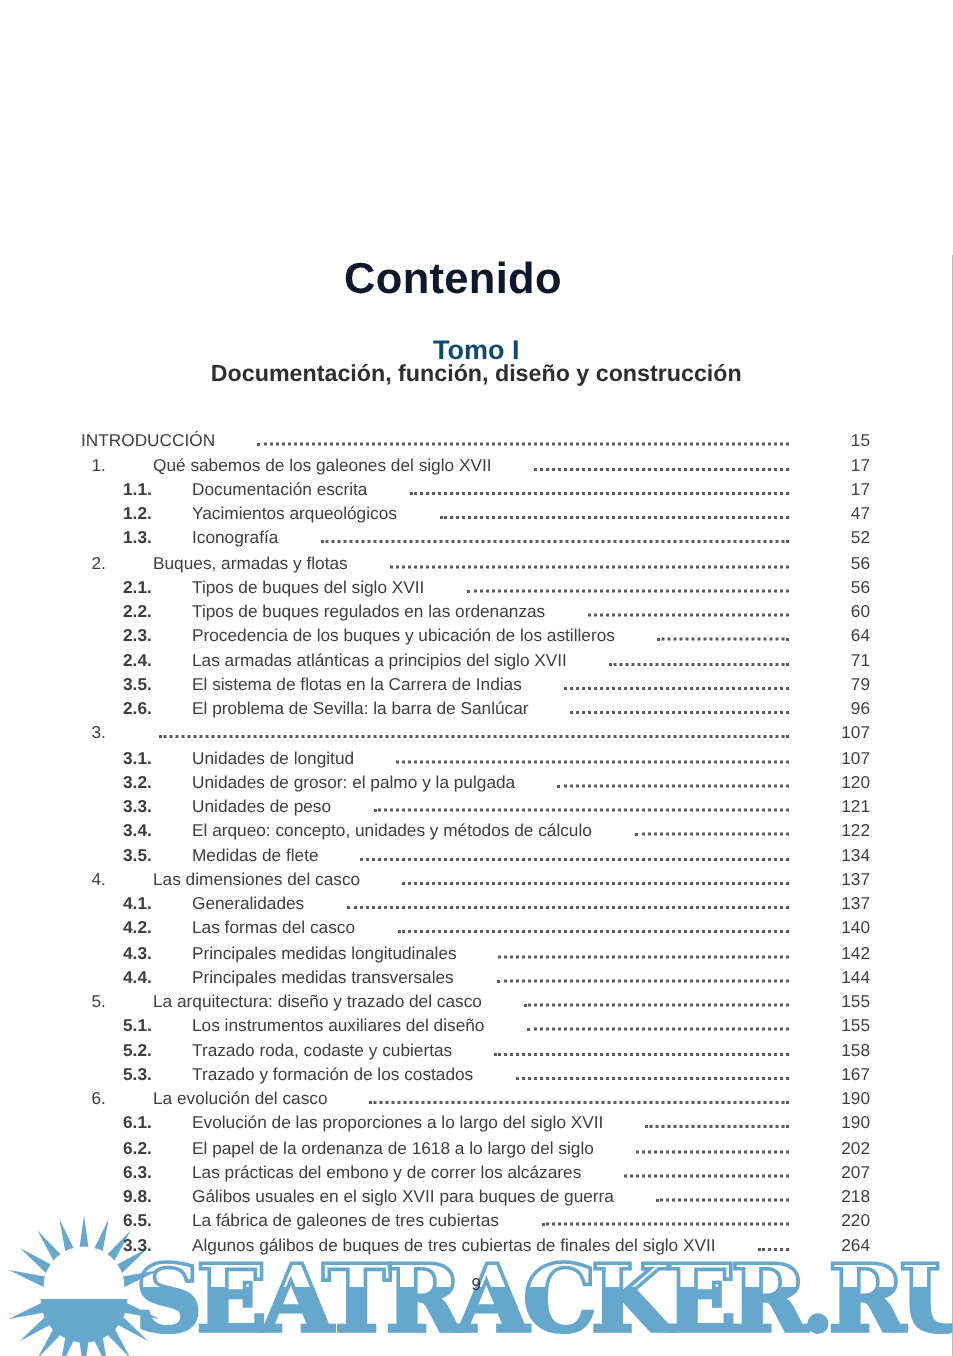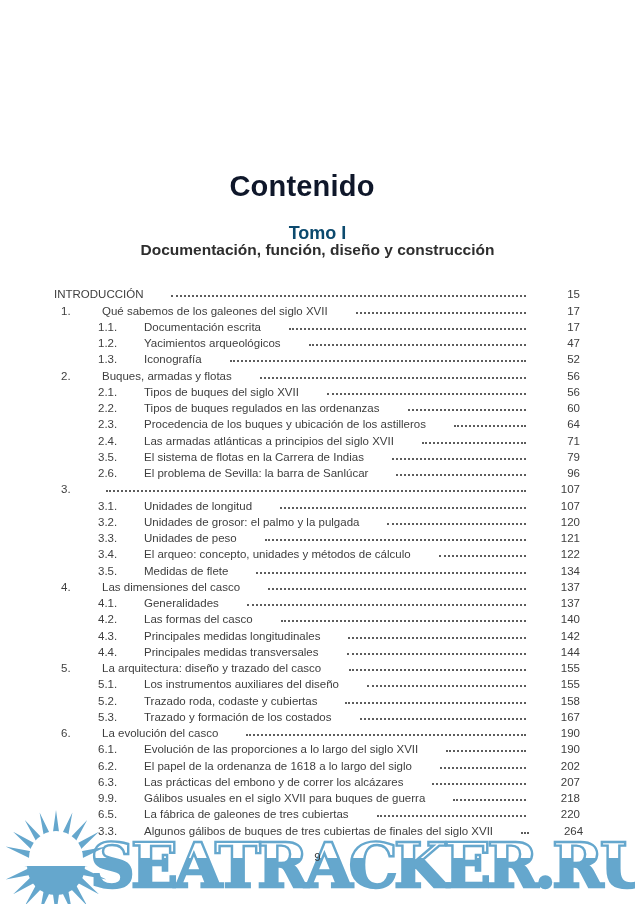--- a/index.html
+++ b/index.html
@@ -39,7 +39,7 @@
   }
   .row .num{flex:0 0 auto;}
   .row.lvl1 .num{margin-left:7px;width:17px;}
-  .row.lvl2 .num{margin-left:44px;width:22px;}
+  .row.lvl2 .num{margin-left:28px;width:22px;font-weight:bold;}
   .row .txt{flex:0 0 auto;}
   .row .leader{
     flex:1 1 auto;

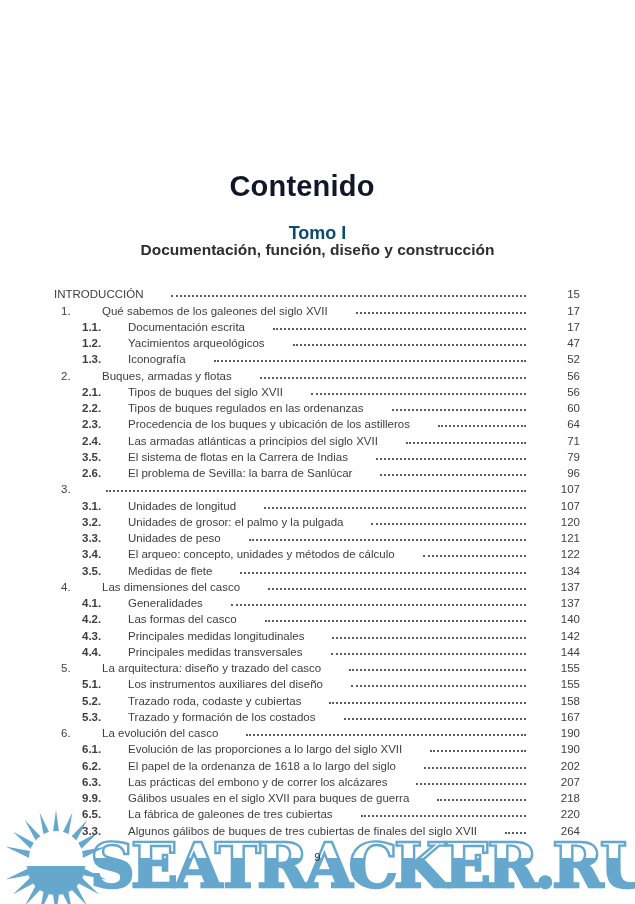--- a/index.html
+++ b/index.html
@@ -312,7 +312,7 @@
     </div>
 
     <div class="row lvl2">
-      <span class="num">9.9.</span>
+      <span class="num">9.8.</span>
       <span class="txt">Gálibos usuales en el siglo XVII para buques de guerra</span>
       <span class="leader"></span>
       <span class="pg">218</span>

